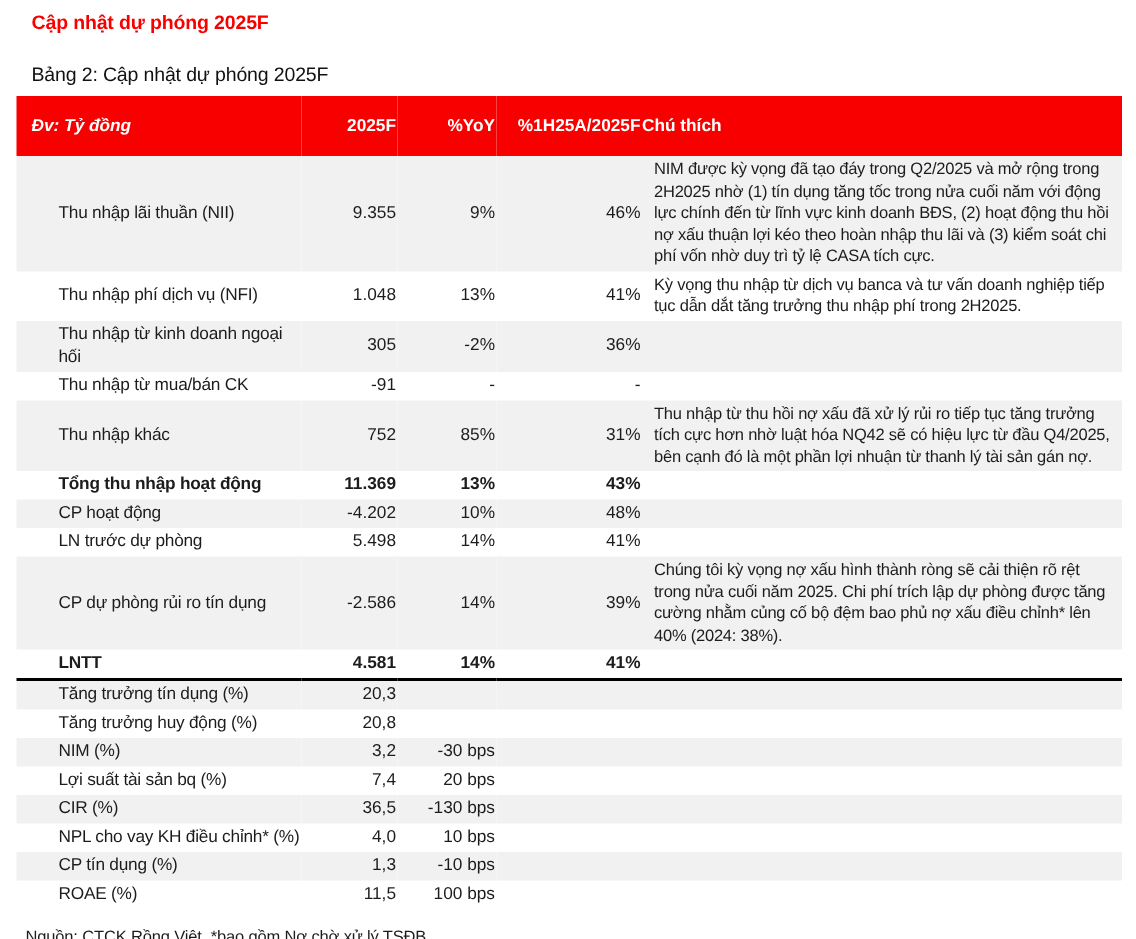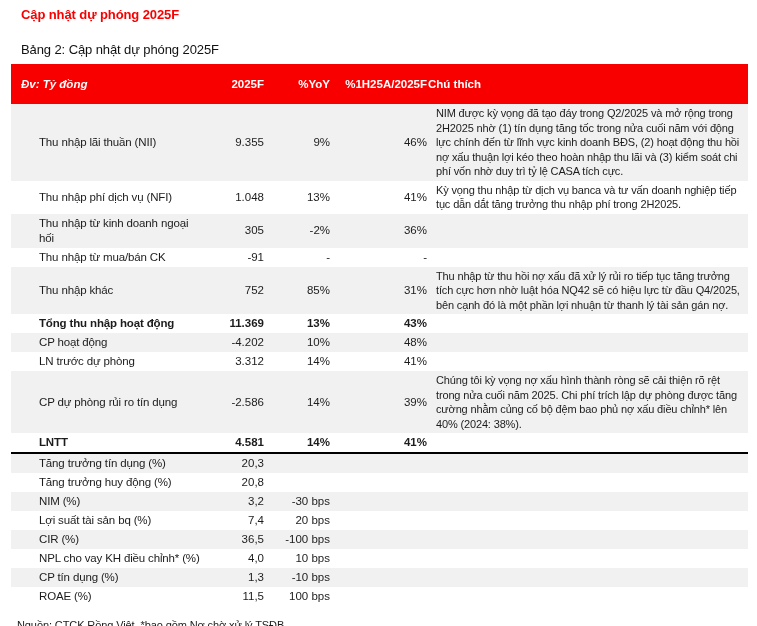--- a/index.html
+++ b/index.html
@@ -156,7 +156,7 @@
   </tr>
         <tr>
     <td class="c-label">LN trước dự phòng</td>
-    <td class="c-num">3.312</td>
+    <td class="c-num">5.498</td>
     <td class="c-num">14%</td>
     <td class="c-num">41%</td>
     <td class="c-note"></td>

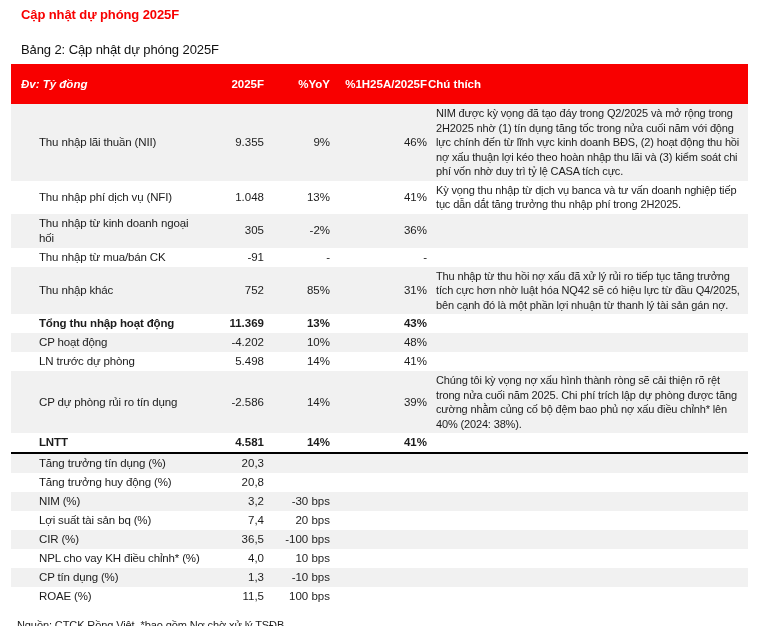--- a/index.html
+++ b/index.html
@@ -206,7 +206,7 @@
         <tr>
     <td class="c-label">CIR (%)</td>
     <td class="c-num">36,5</td>
-    <td class="c-num">-100 bps</td>
+    <td class="c-num">-130 bps</td>
     <td class="c-num"></td>
     <td class="c-note"></td>
   </tr>

